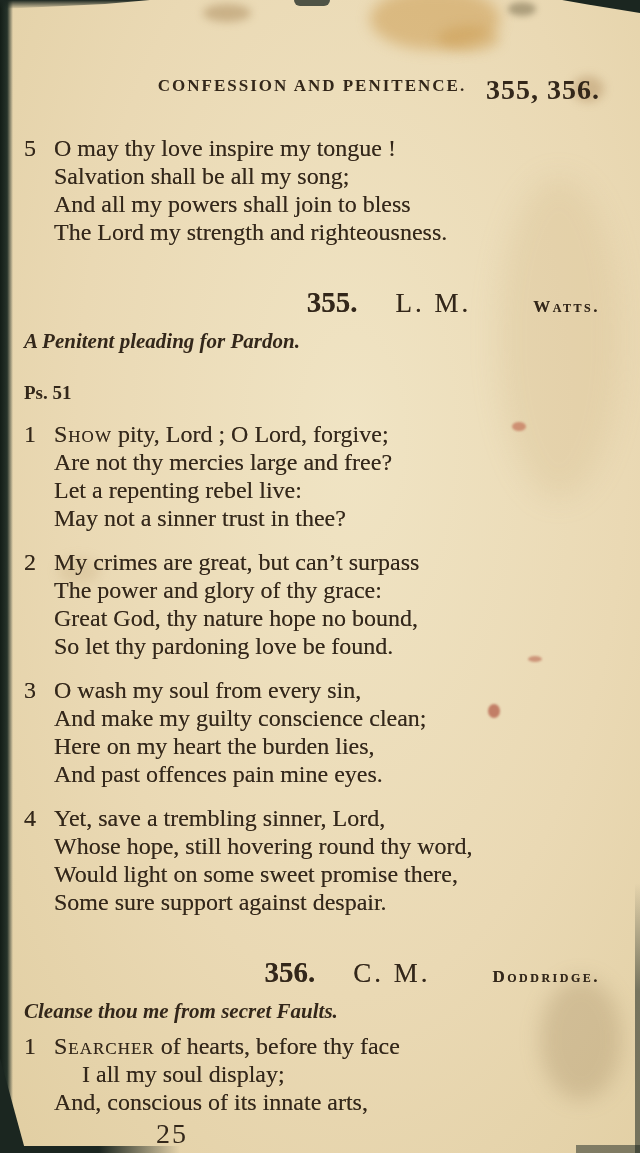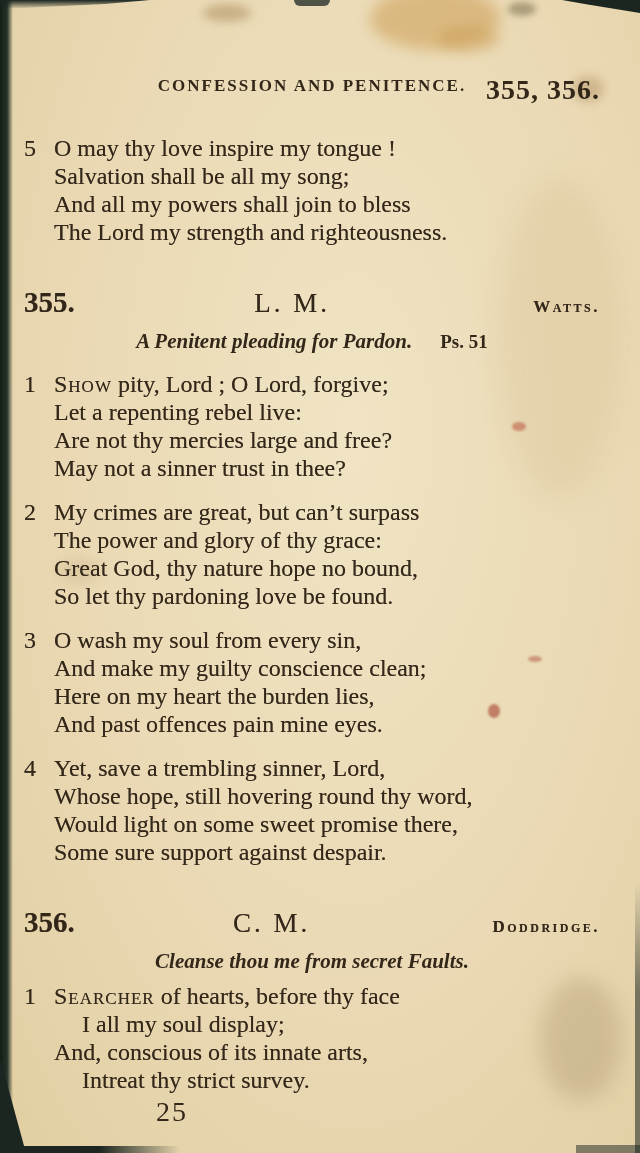--- a/index.html
+++ b/index.html
@@ -45,7 +45,7 @@
   .vline.indent { padding-left:28px; }
   .smallcaps { font-variant:small-caps; letter-spacing:1px; }
 
-  .hymn-heading { display:flex; justify-content:space-between; align-items:baseline; margin-top:40px;
+  .hymn-heading { display:flex; justify-content:flex-end; align-items:baseline; margin-top:40px;
     text-shadow:0 0 .4px rgba(51,39,26,.55); }
   .hymn-heading.second { }
   .hnum { font-size:29px; font-weight:bold; }

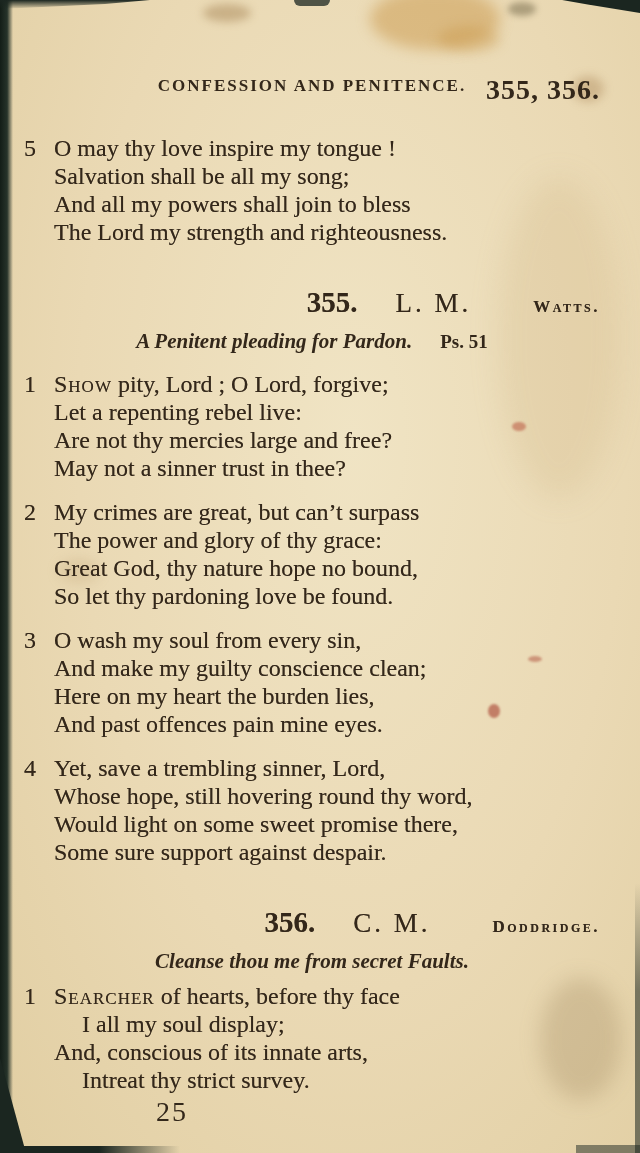--- a/index.html
+++ b/index.html
@@ -52,7 +52,7 @@
   .hmeter { font-size:27px; letter-spacing:3px; margin-left:38px; }
   .hauthor { font-size:17px; font-weight:bold; font-variant:small-caps; letter-spacing:2.5px; margin-left:62px; }
 
-  .hymn-subtitle { display:flex; justify-content:center; align-items:baseline; gap:28px; margin-top:10px; }
+  .hymn-subtitle { display:flex; justify-content:center; align-items:baseline; gap:28px; margin-top:10px;flex-direction:column; }
   .subtitle-italic { font-style:italic; font-weight:bold; font-size:21px; }
   .subtitle-ref { font-size:19px; font-weight:bold; }
 

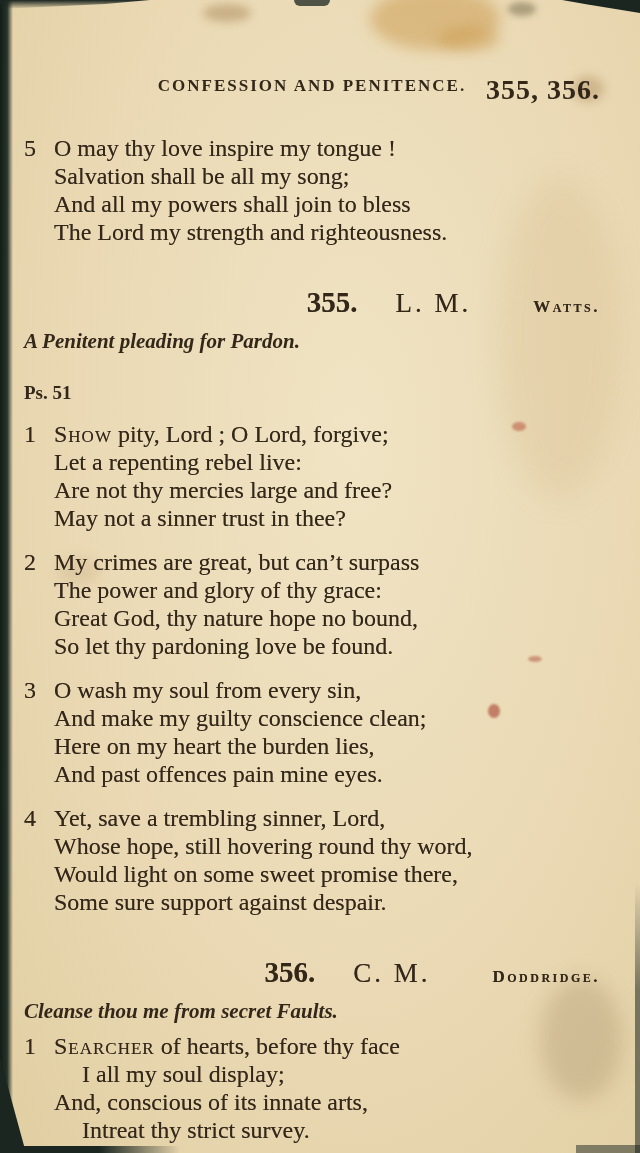--- a/index.html
+++ b/index.html
@@ -116,8 +116,8 @@
       <span class="vnum">1</span>
       <div class="vlines">
         <div class="vline"><span class="smallcaps">Show</span><span> pity, Lord ; O Lord, forgive;</span></div>
+        <div class="vline">Are not thy mercies large and free?</div>
         <div class="vline">Let a repenting rebel live:</div>
-        <div class="vline">Are not thy mercies large and free?</div>
         <div class="vline">May not a sinner trust in thee?</div>
       </div>
     </section>

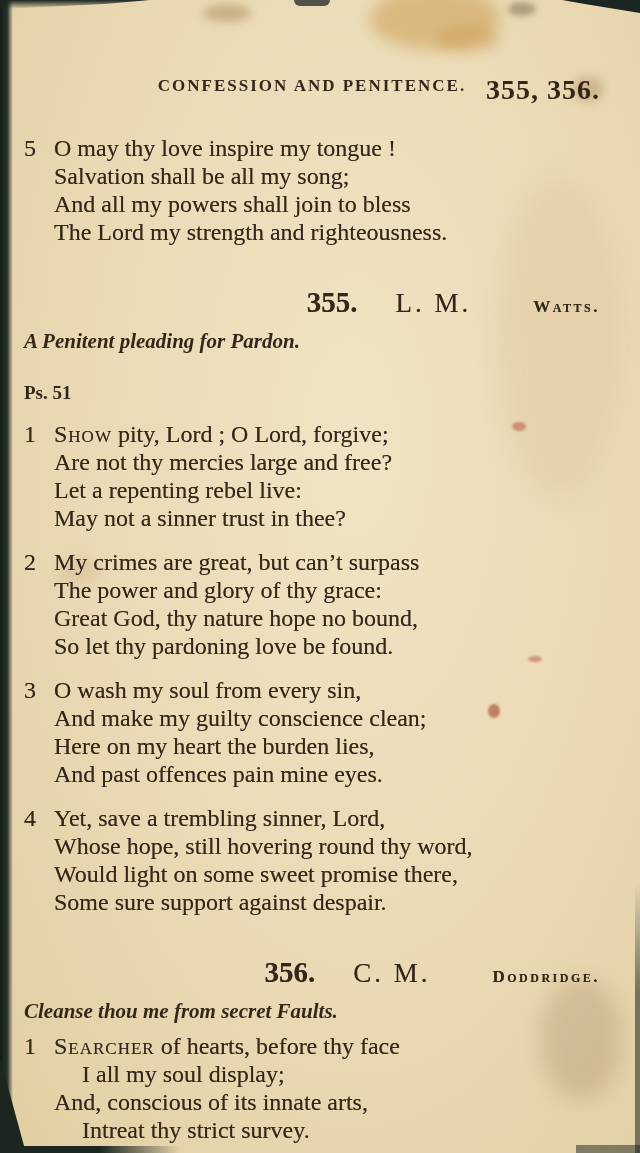--- a/index.html
+++ b/index.html
@@ -167,7 +167,6 @@
         <div class="vline"><span class="smallcaps">Searcher</span><span> of hearts, before thy face</span></div>
         <div class="vline indent">I all my soul display;</div>
         <div class="vline">And, conscious of its innate arts,</div>
-        <div class="vline indent">Intreat thy strict survey.</div>
       </div>
     </section>
 

